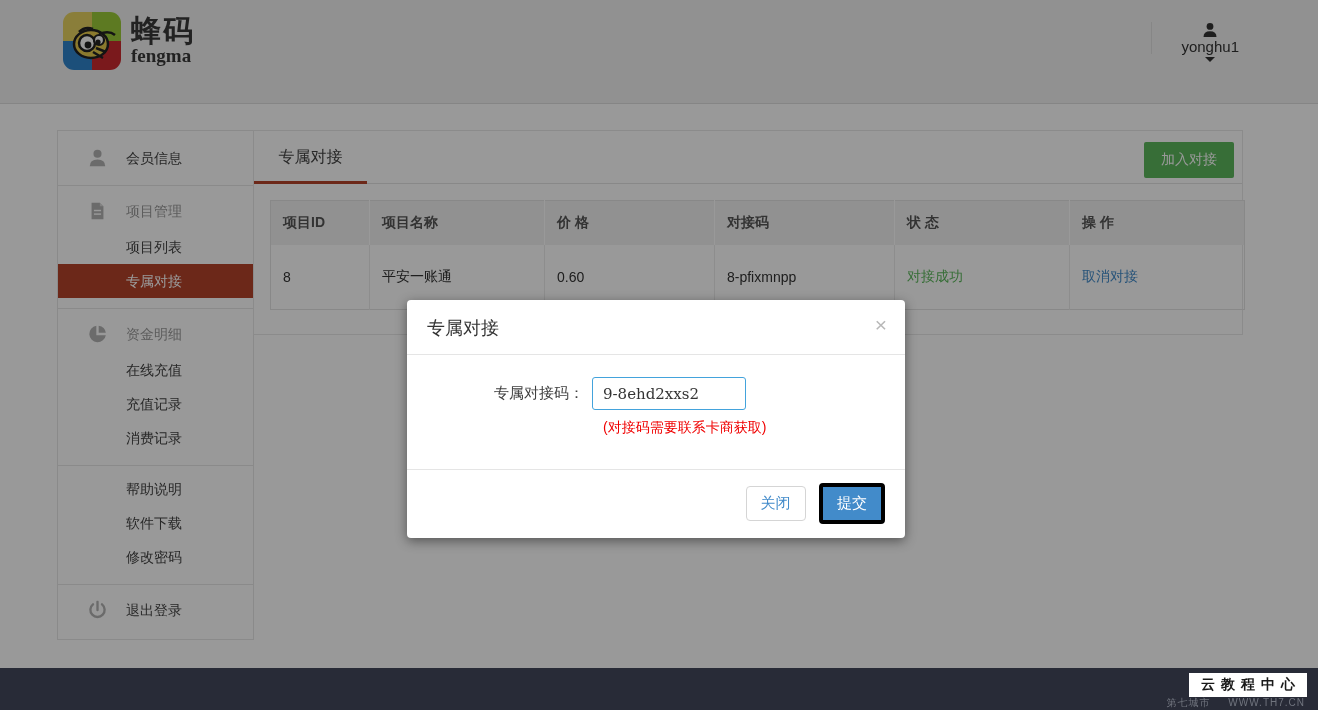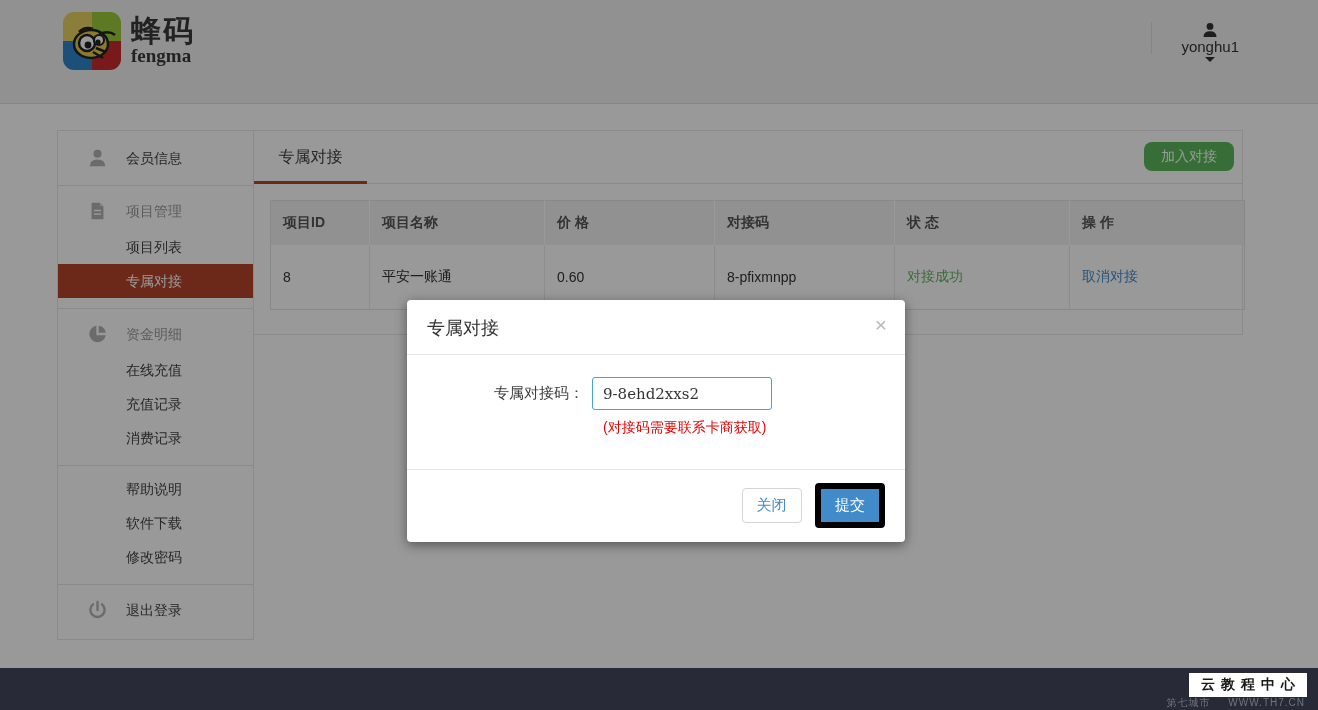--- a/index.html
+++ b/index.html
@@ -41,8 +41,8 @@
   .tabbar { position:relative; height:53px; border-bottom:1px solid #e3e3e3; }
   .tab { position:absolute; left:0; top:0; width:113px; height:53px; line-height:52px;
          text-align:center; font-size:16px; color:#444; border-bottom:3px solid #b5432a; cursor:pointer; }
-  .join-btn { position:absolute; right:8px; top:11px; height:29px; padding:0 17px;
-              background:#5cb85c; color:#fff; font-size:14px; border:none; border-radius:8px; cursor:pointer; }
+  .join-btn { position:absolute; right:8px; top:11px; height:36px; padding:0 17px;
+              background:#5cb85c; color:#fff; font-size:14px; border:none; border-radius:2px; cursor:pointer; }
   .tbl-wrap { padding:16px 16px 24px 16px; }
   table { border-collapse:collapse; width:974px; border:1px solid #e3e3e3; table-layout:fixed; }
   th { background:#f2f2f2; border-left:1px solid #fff; height:44px; text-align:left;

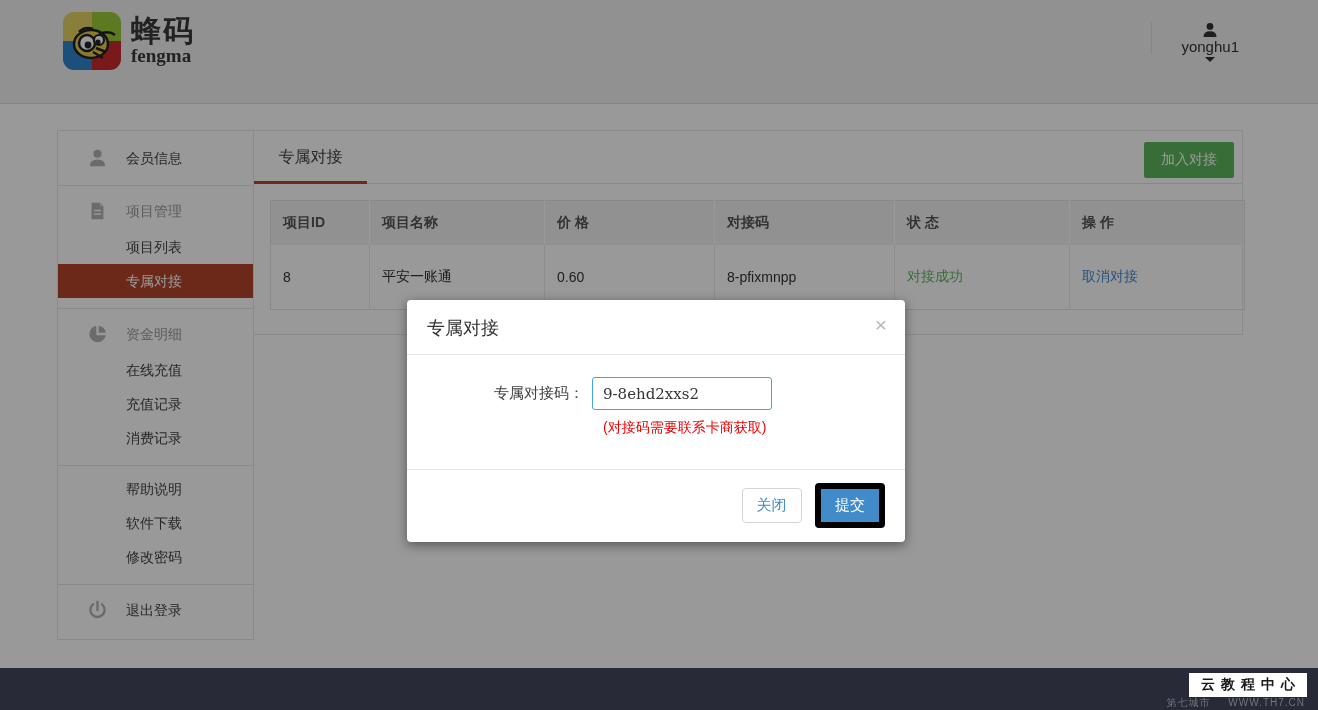--- a/index.html
+++ b/index.html
@@ -65,7 +65,7 @@
   .m-body { padding:22px 20px 18px 20px; }
   .form-row { display:flex; align-items:center; }
   .f-label { width:165px; text-align:right; font-size:15px; color:#404040; padding-right:8px; }
-  .f-input { width:180px; height:33px; border:1px solid #43a3dc; border-radius:3px;
+  .f-input { width:154px; height:33px; border:1px solid #43a3dc; border-radius:3px;
              padding:0 10px; font-size:15px; color:#333;
              font-family:"DejaVu Serif", "Liberation Serif", serif; outline:none; }
   .f-hint { margin:9px 0 0 176px; font-size:14px; color:#f00000; }

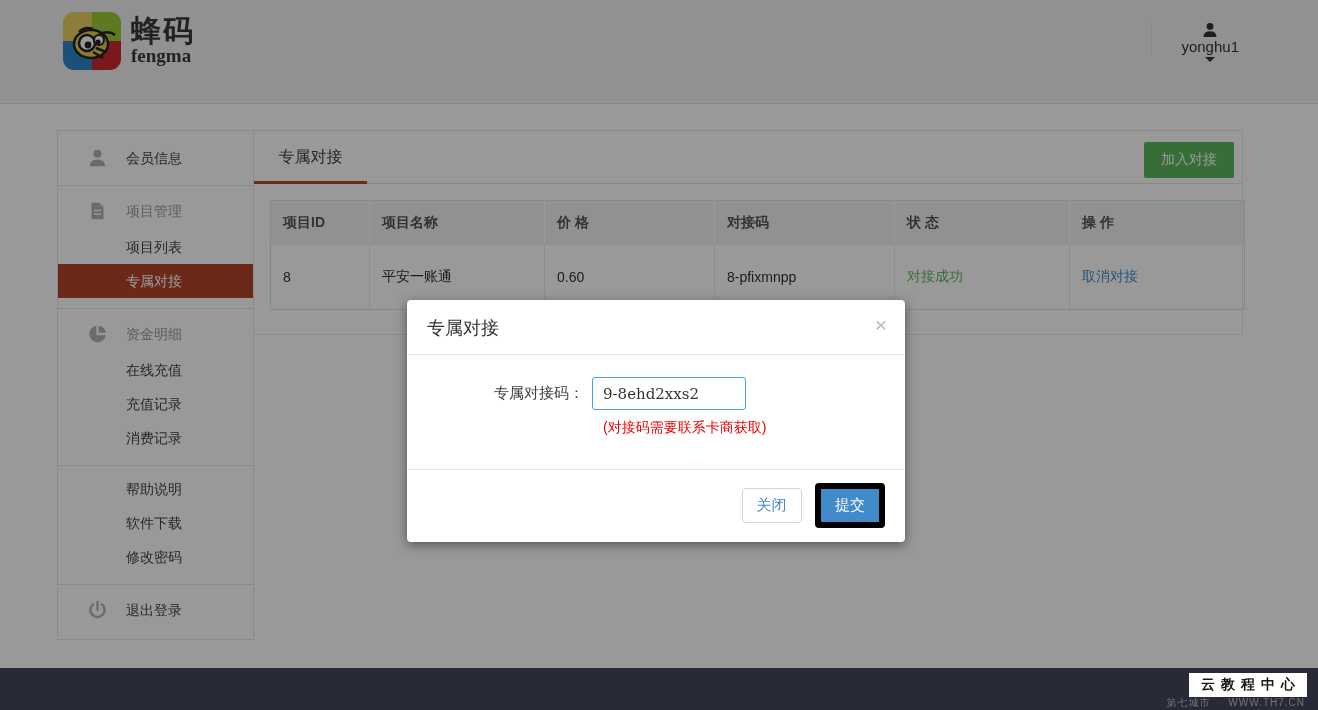--- a/index.html
+++ b/index.html
@@ -72,7 +72,7 @@
   .m-foot { border-top:1px solid #e5e5e5; padding:13px 20px 14px 20px; text-align:right; margin-top:14px; }
   .btn { display:inline-block; font-size:15px; padding:7px 14px; border-radius:4px; cursor:pointer; }
   .btn-close { background:#fff; border:1px solid #d5d5d5; color:#428bca; }
-  .btn-submit { background:#428bca; border:6px solid #000000; color:#fff; margin-left:9px; }
+  .btn-submit { background:#428bca; border:4px solid #000000; color:#fff; margin-left:9px; }
 
   
   .footer { position:absolute; left:0; bottom:0; width:1318px; height:42px; background:#43495c; z-index:1; }

